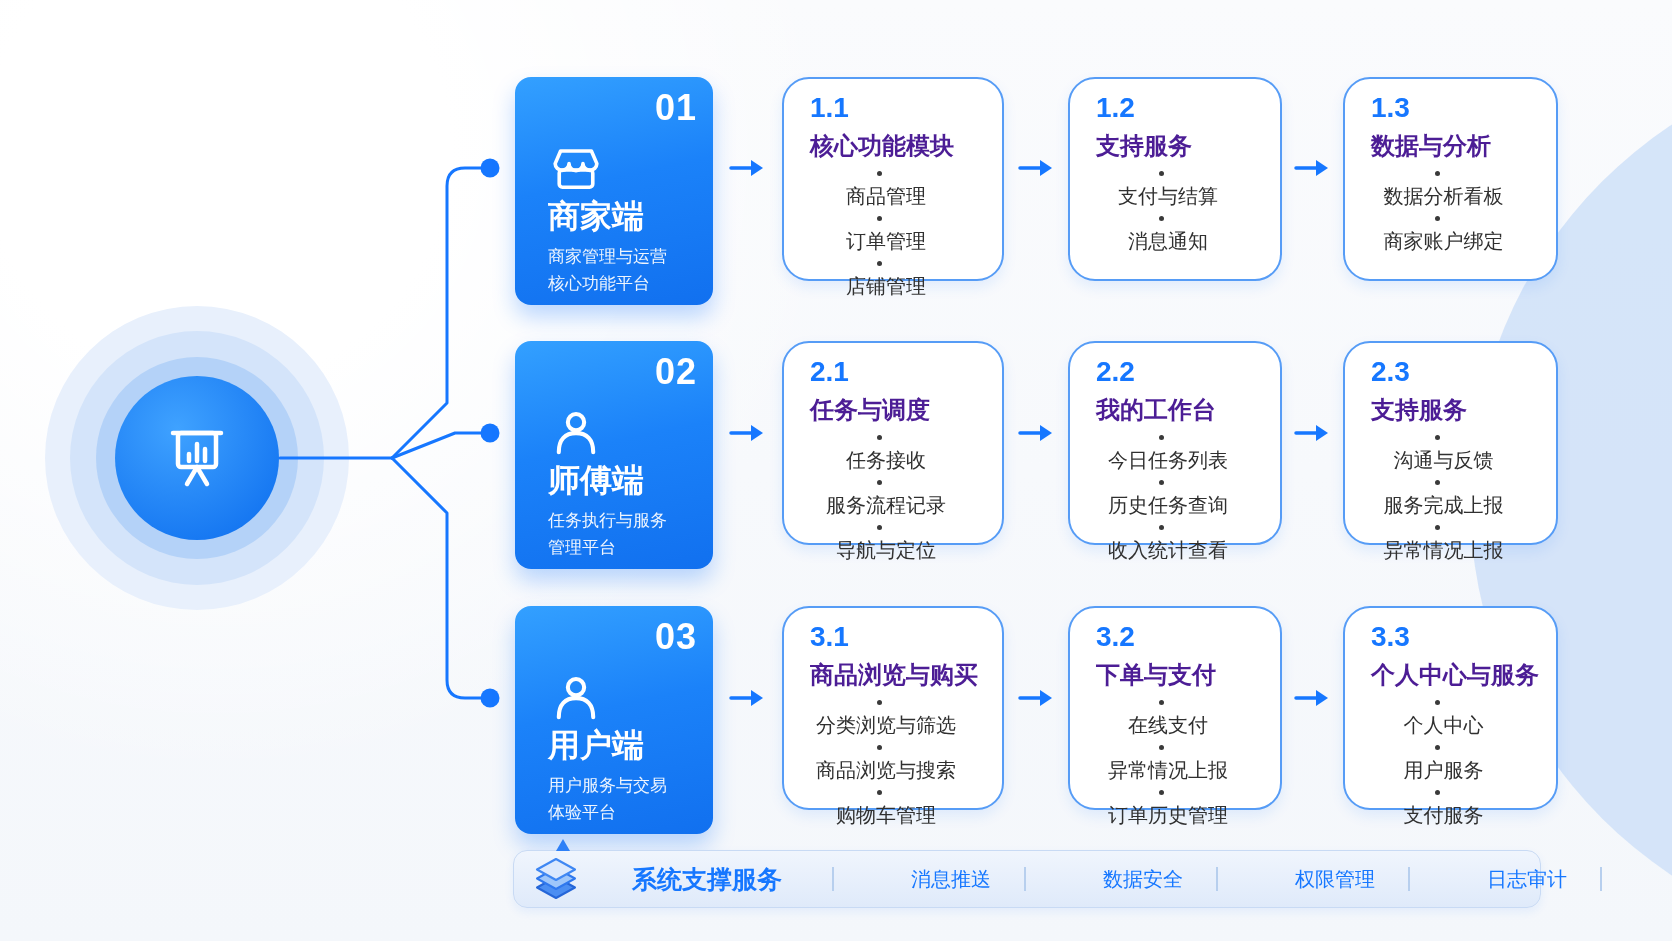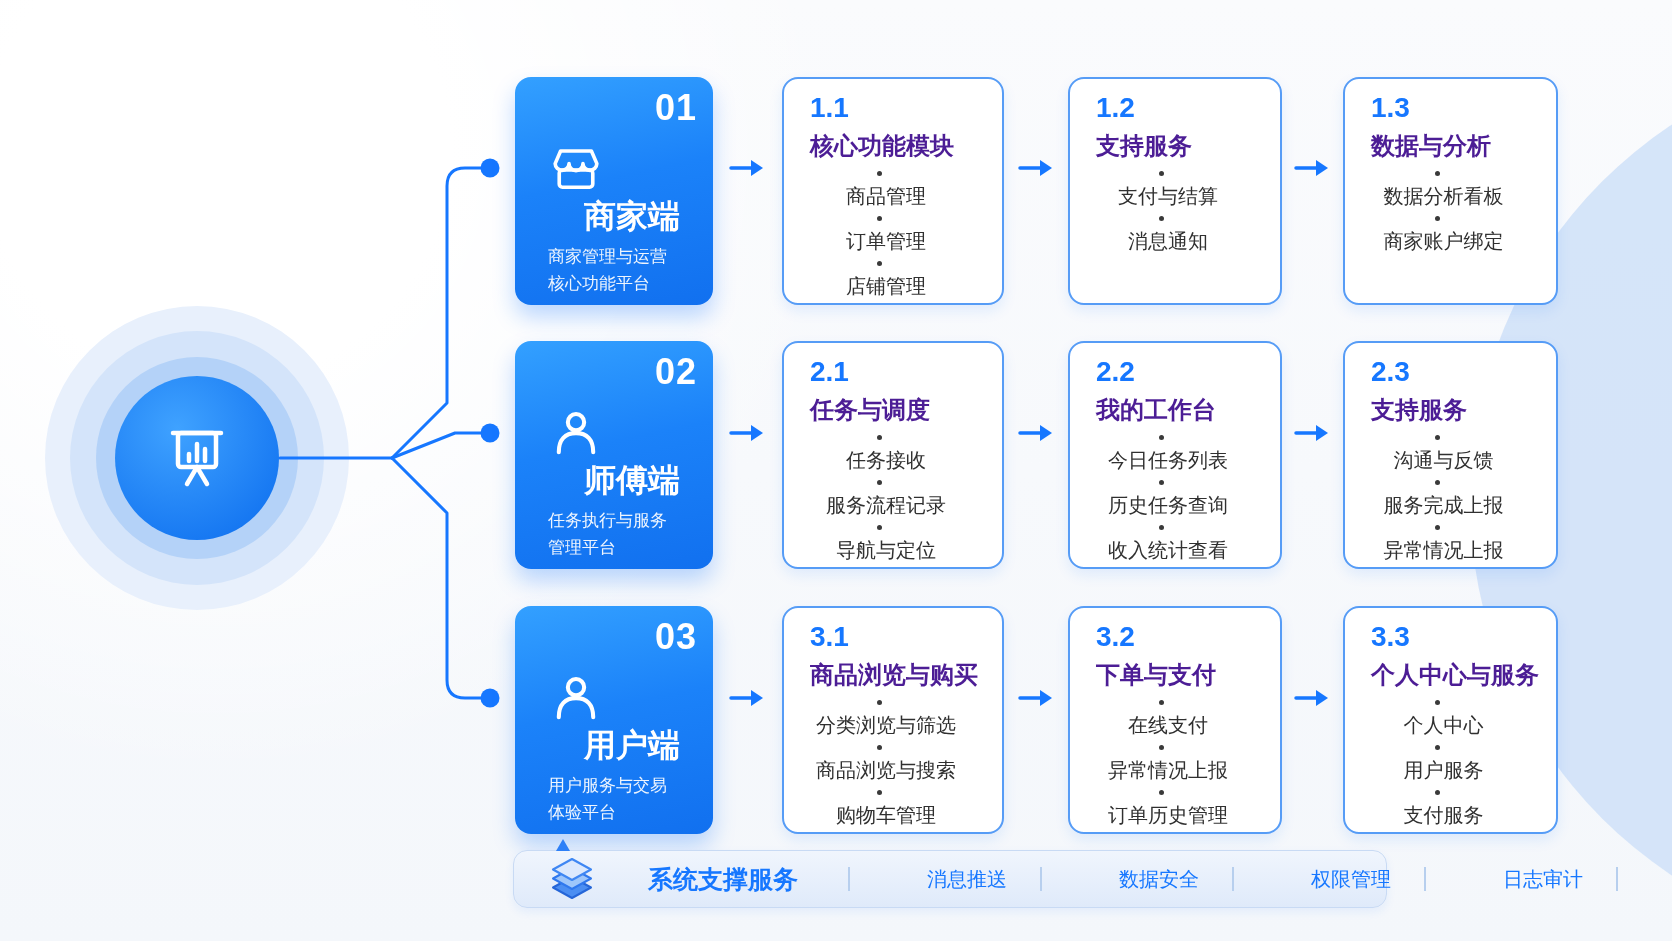--- a/index.html
+++ b/index.html
@@ -30,7 +30,7 @@
 
   
   .wcard{
-    position:absolute;z-index:2;height:228px;border-radius:16px;
+    position:absolute;z-index:2;height:204px;border-radius:27px;
     background:#fff;border:2px solid #569cf6;
     box-shadow:0 6px 14px rgba(22,119,255,.10);
     padding:13px 40px 0 26px;

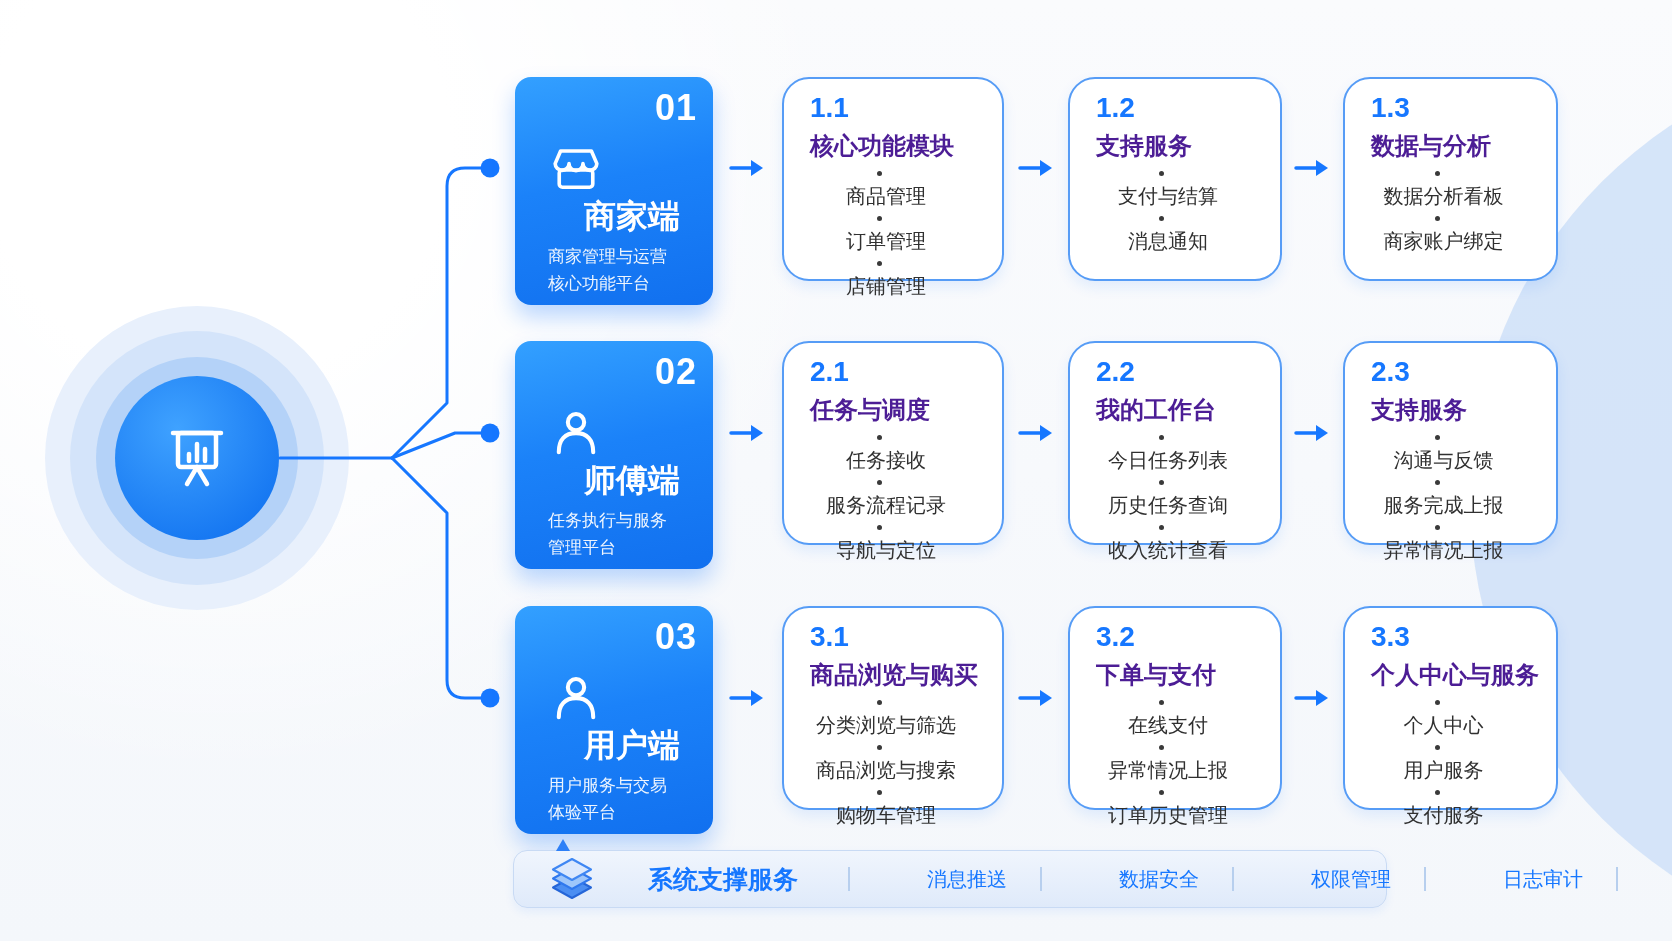--- a/index.html
+++ b/index.html
@@ -25,7 +25,7 @@
   }
   .bnum{position:absolute;top:10px;right:16px;font-size:36px;font-weight:bold;letter-spacing:1px;}
   .bicon{position:absolute;left:32px;top:64px;}
-  .btitle{position:absolute;left:33px;top:118px;font-size:32px;font-weight:bold;margin-left:36px;}
+  .btitle{position:absolute;left:33px;top:118px;font-size:32px;font-weight:bold;}
   .bsub{position:absolute;left:33px;top:166px;font-size:17px;line-height:27px;color:rgba(255,255,255,.93);}
 
   

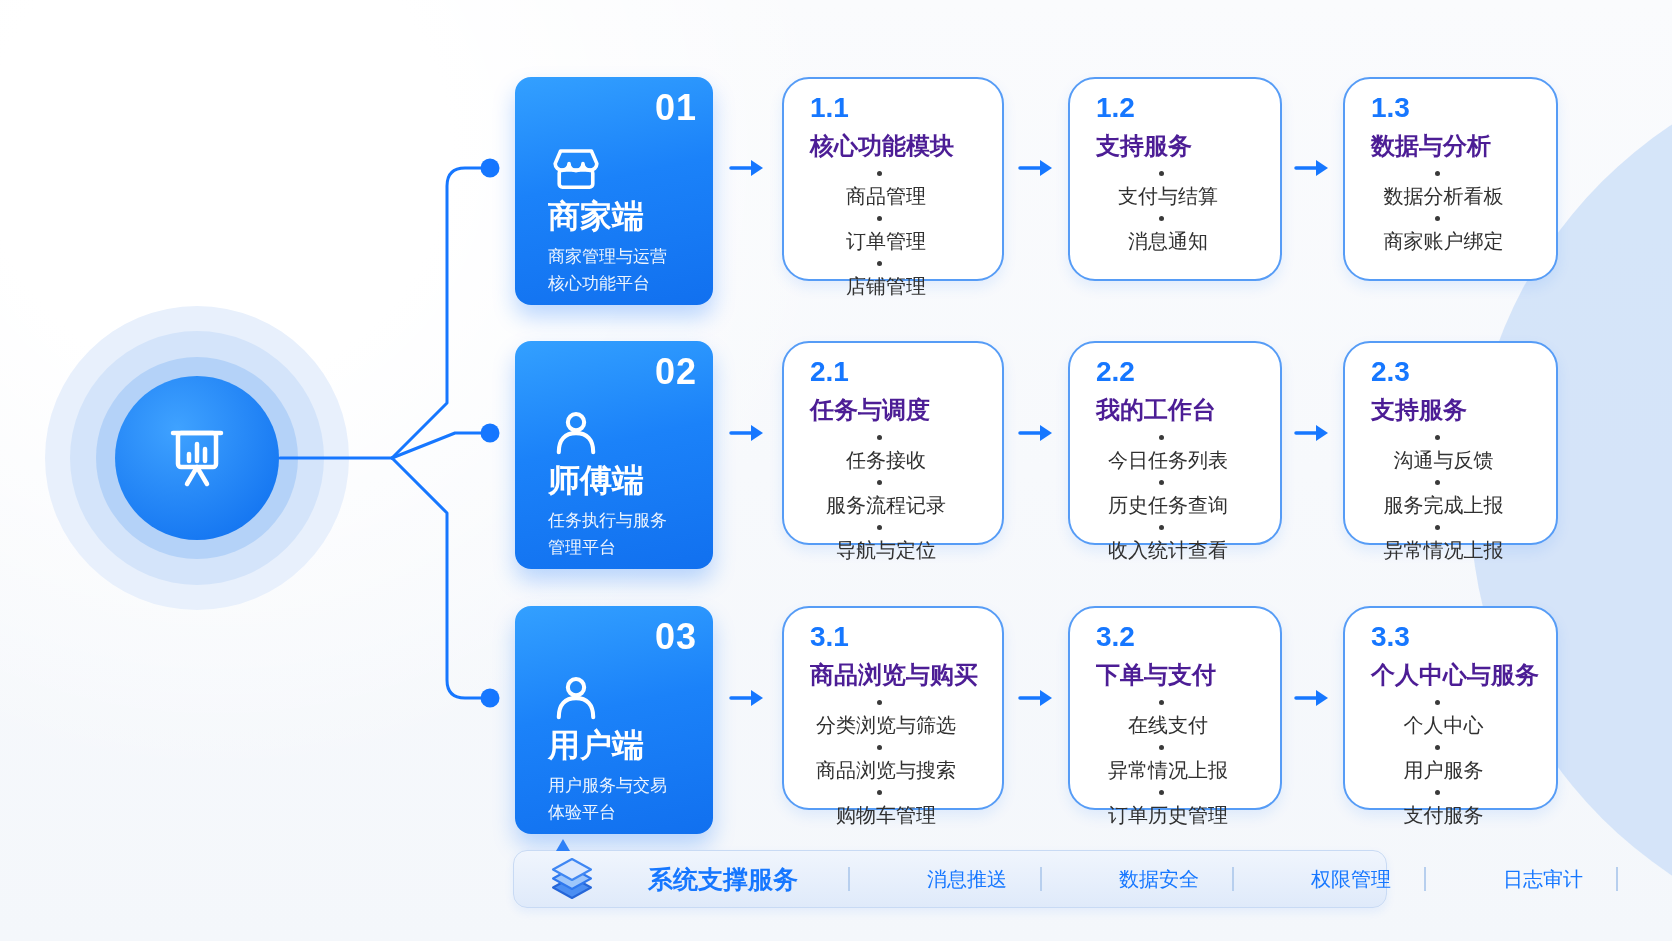--- a/index.html
+++ b/index.html
@@ -46,11 +46,11 @@
 
   
   .footer{
-    position:absolute;left:513px;top:850px;width:874px;height:58px;z-index:2;
+    position:absolute;left:513px;top:850px;width:1028px;height:58px;z-index:2;
     border-radius:14px;border:1.5px solid #c8daf4;
     background:linear-gradient(180deg,#f0f5fd 0%,#dfeafa 100%);
     box-shadow:0 4px 10px rgba(22,119,255,.08);
-    display:flex;align-items:center;padding-left:34px;
+    display:flex;align-items:center;padding-left:18px;
   }
   .fpointer{
     position:absolute;left:556px;top:839px;z-index:3;width:0;height:0;

